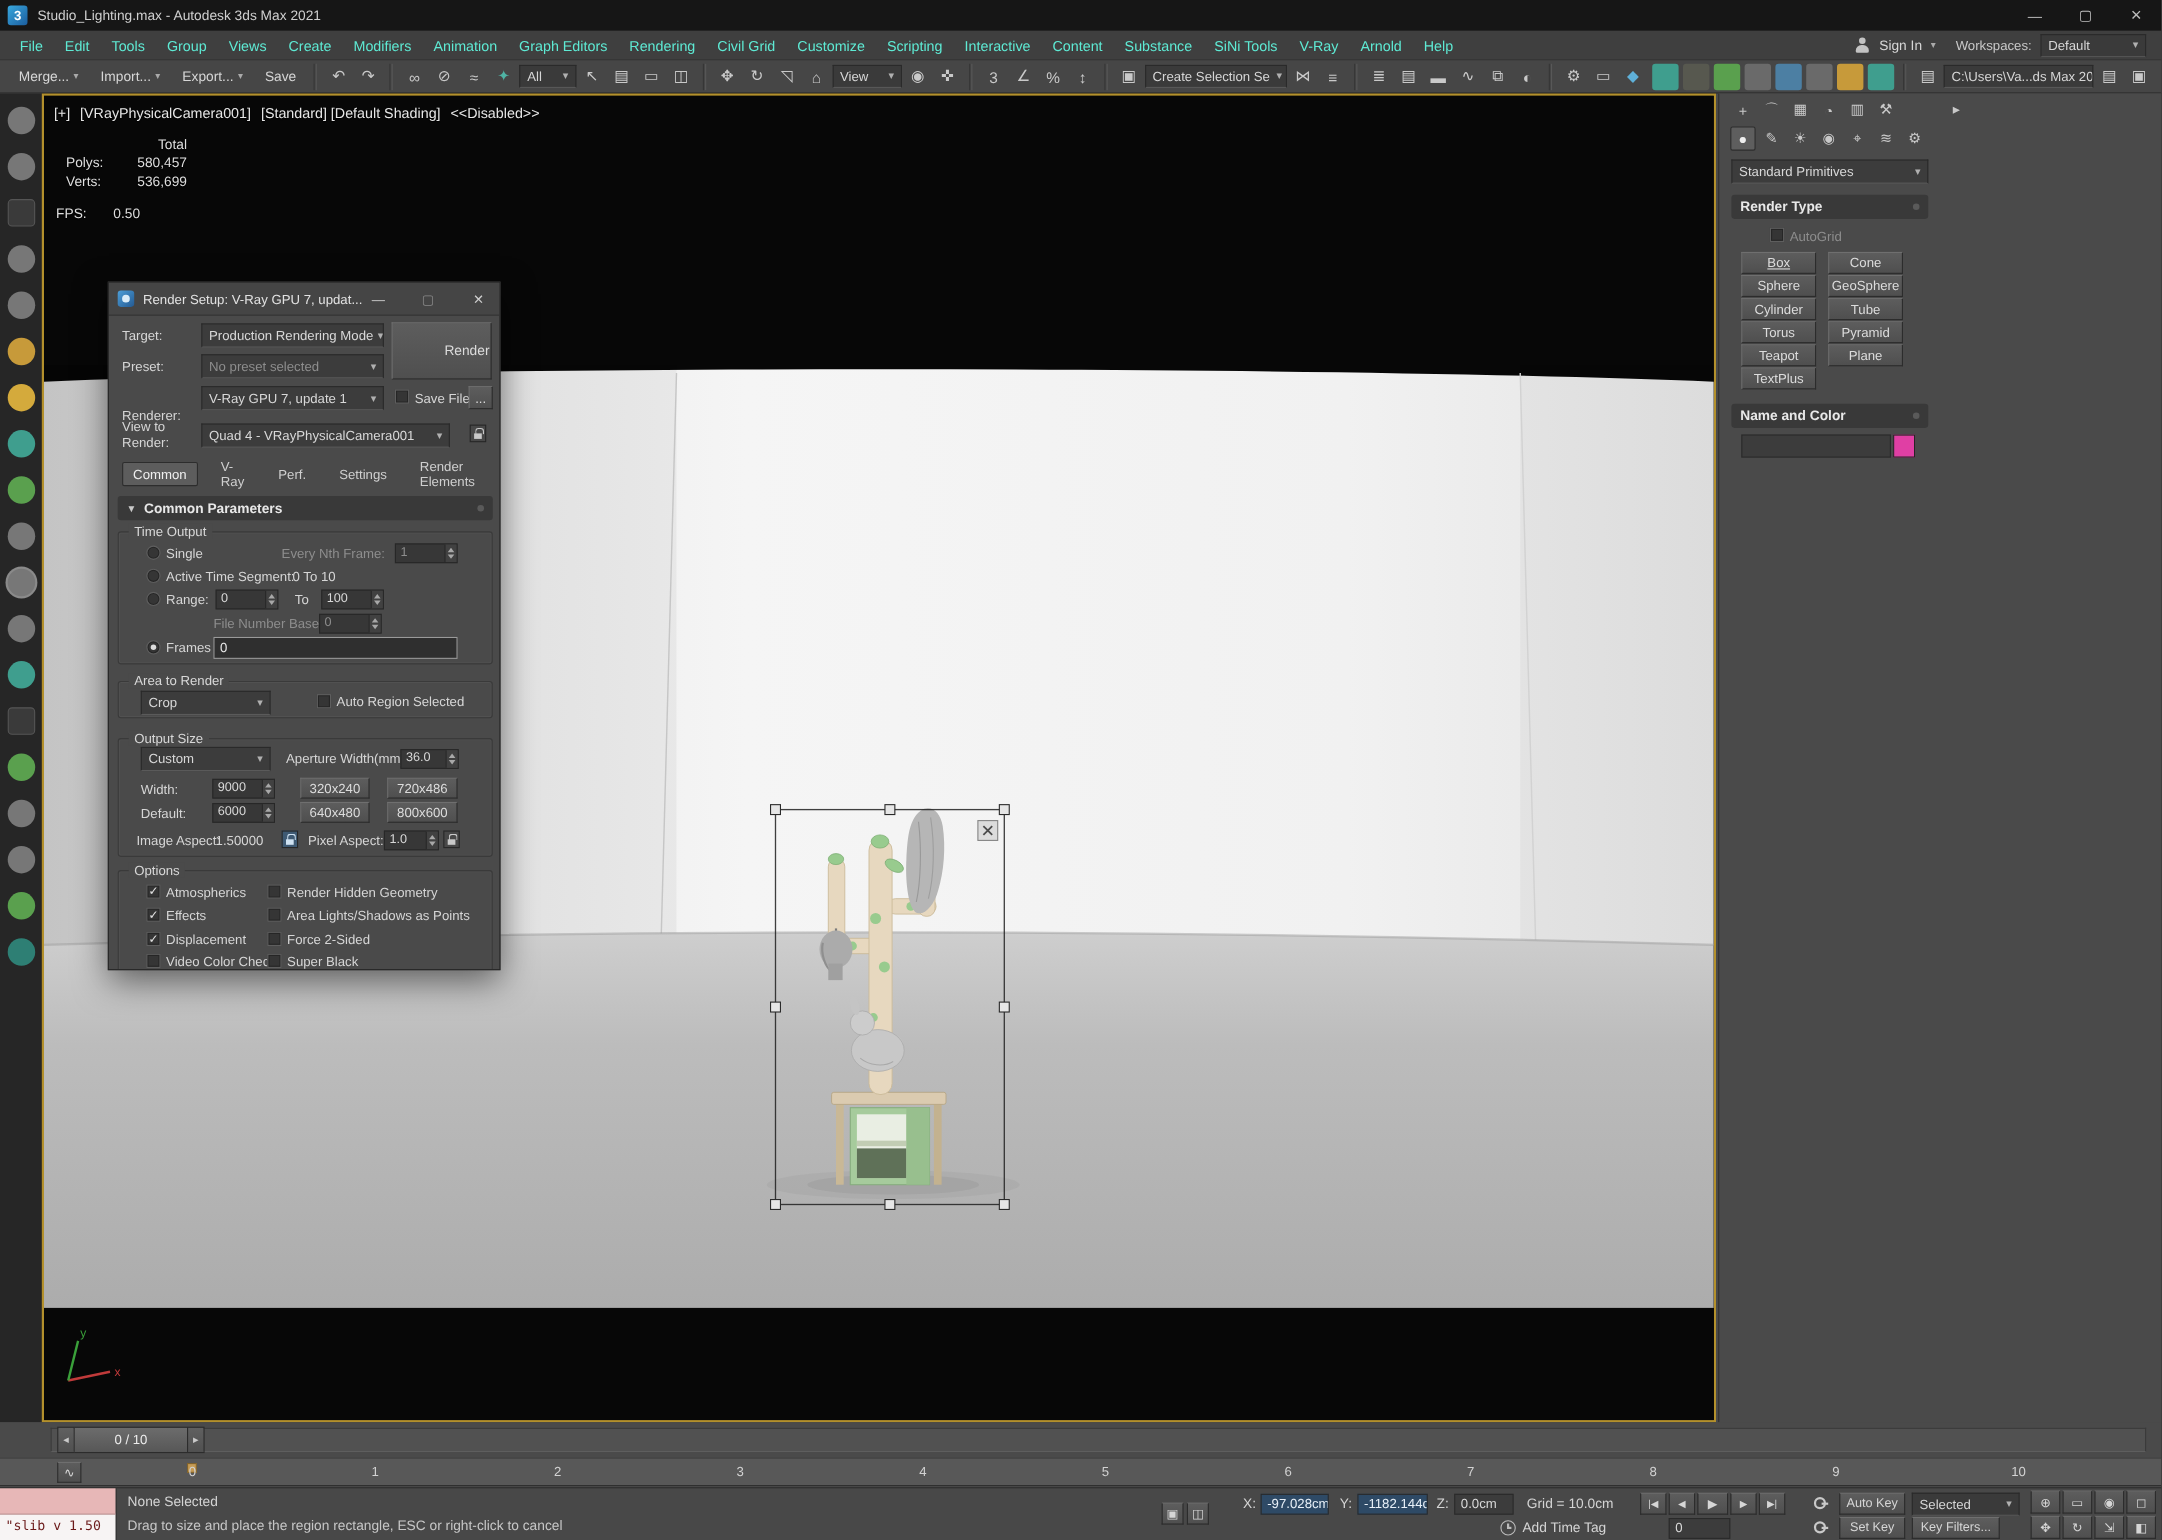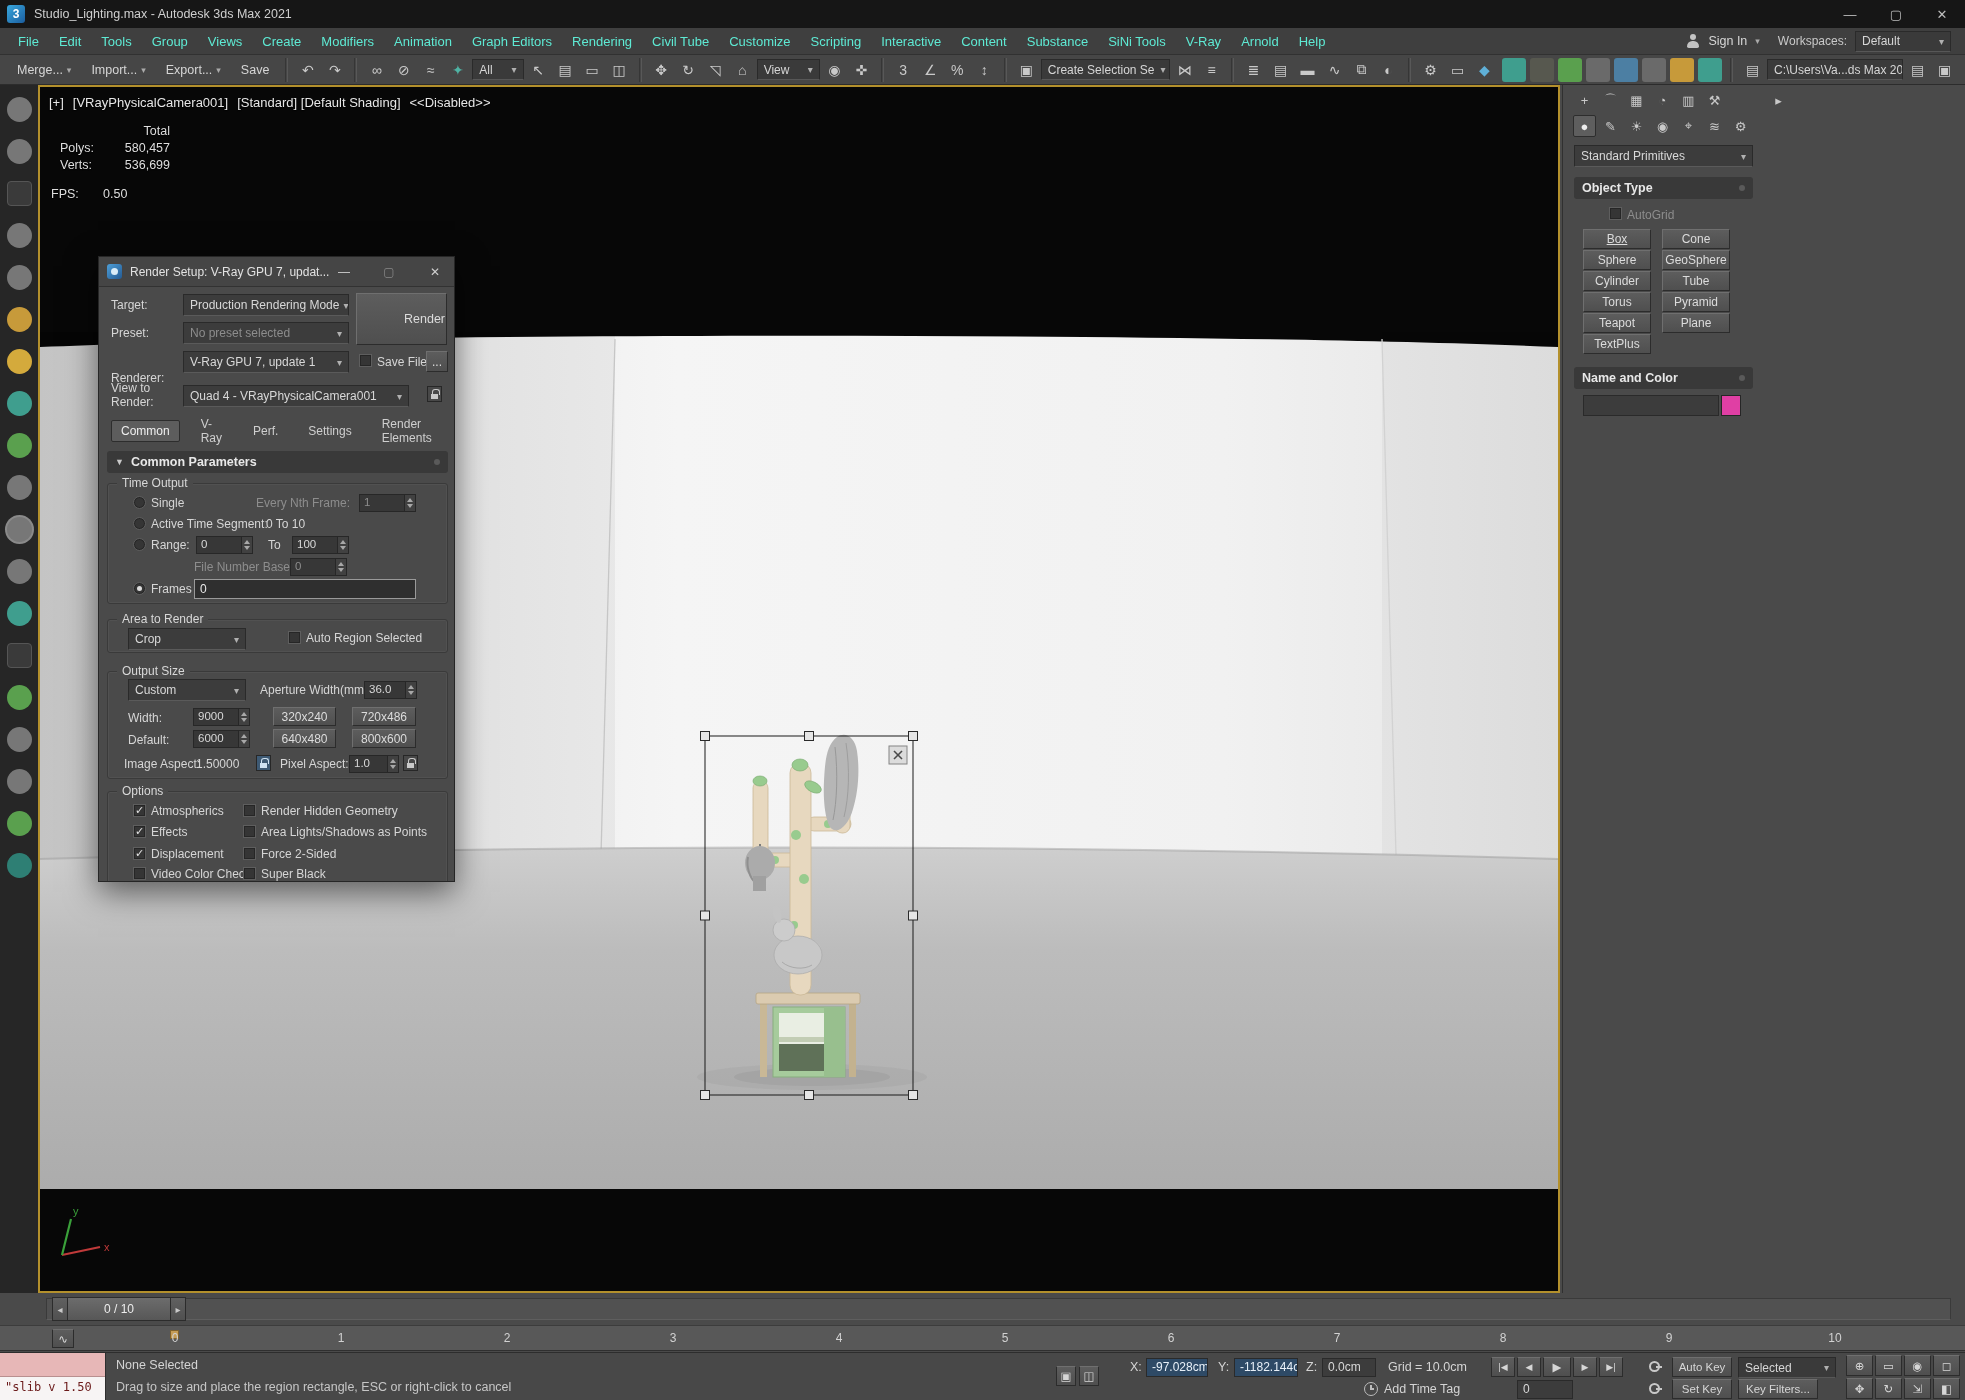--- a/index.html
+++ b/index.html
@@ -134,7 +134,7 @@
     <span class="menu-item">Animation</span>
     <span class="menu-item">Graph Editors</span>
     <span class="menu-item">Rendering</span>
-    <span class="menu-item">Civil Tube</span>
+    <span class="menu-item">Civil Grid</span>
     <span class="menu-item">Customize</span>
     <span class="menu-item">Scripting</span>
     <span class="menu-item">Interactive</span>

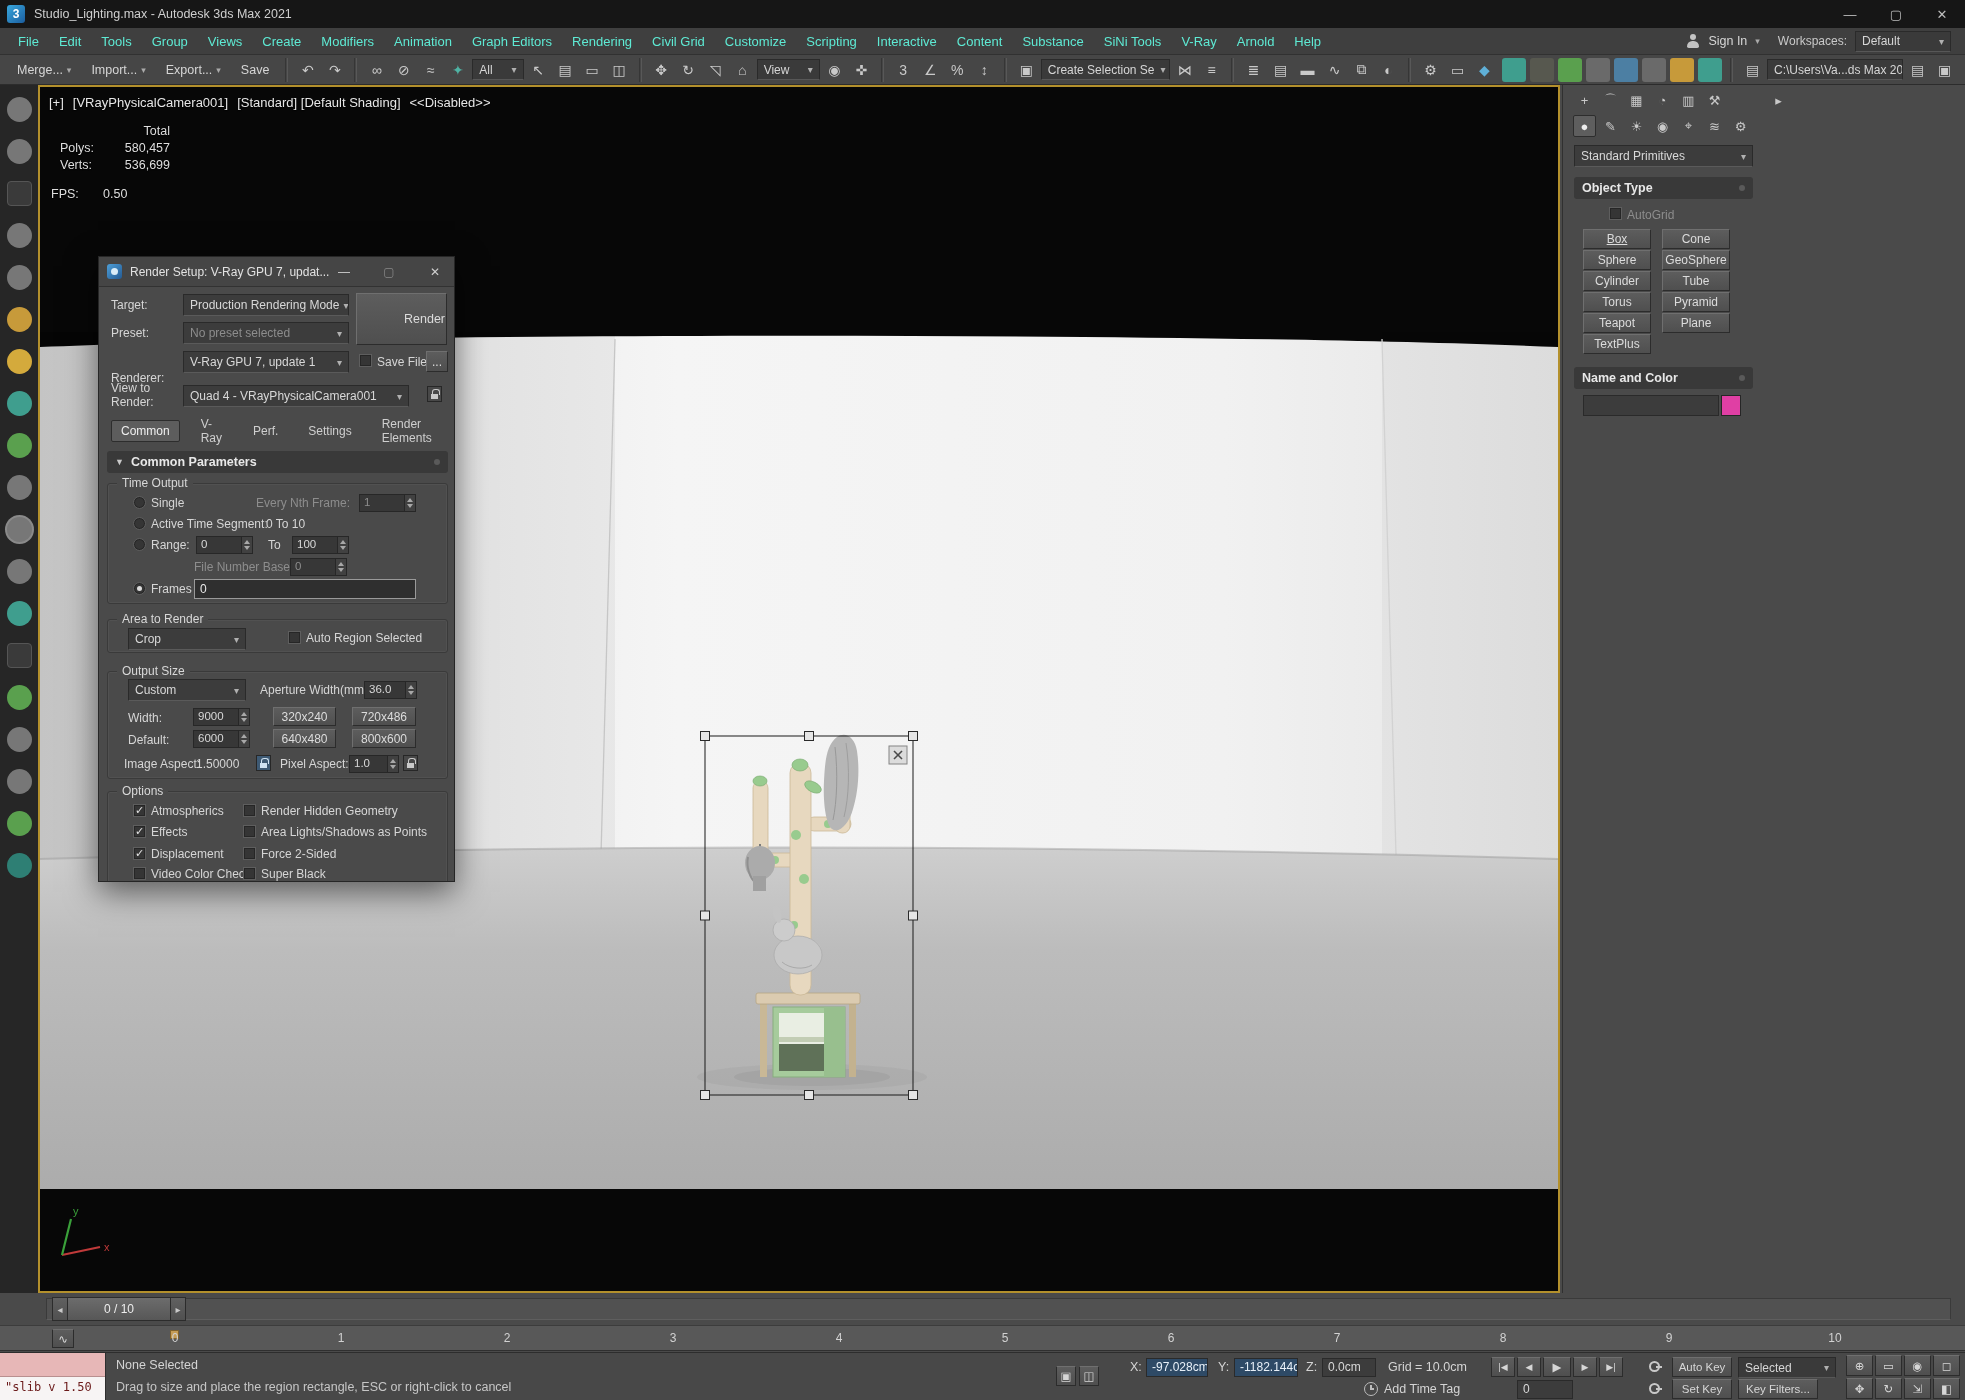--- a/index.html
+++ b/index.html
@@ -577,7 +577,7 @@
         <span>Standard Primitives</span>
       </span>
     <div class="rollout" style="left:11px;top:92px;width:179px;">
-      <span>Object Type</span>
+      <span>Render Type</span>
       <span class="pin"></span>
     </div>
     <span class="cb" style="position:absolute;left:46px;top:122px;"></span>

